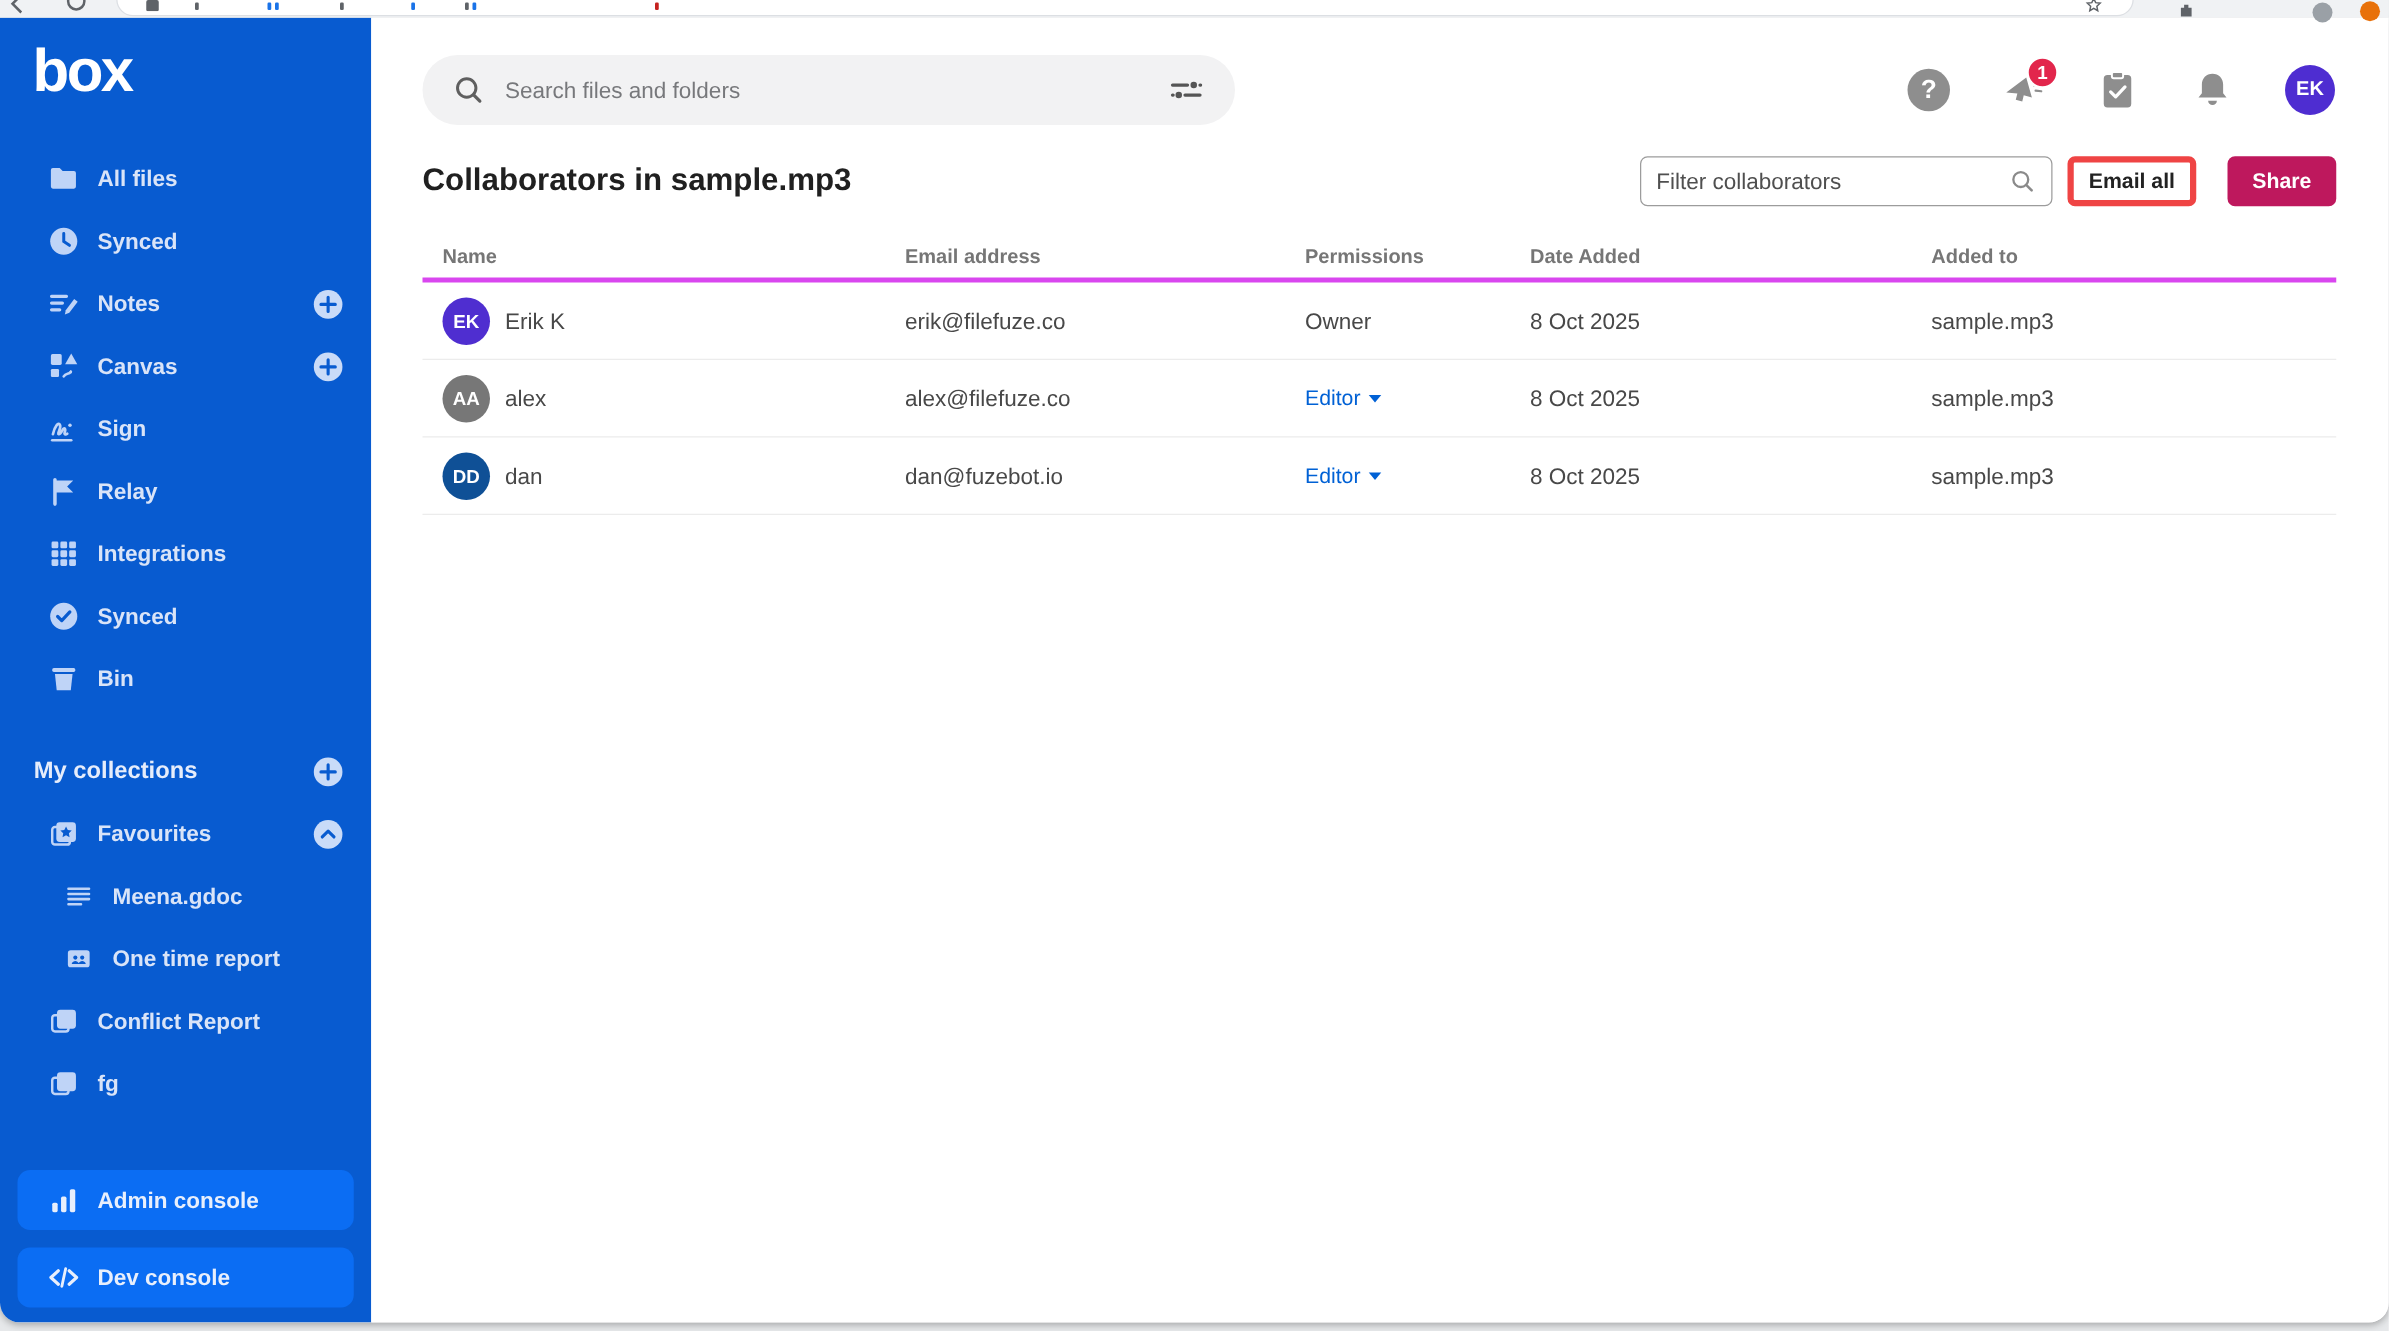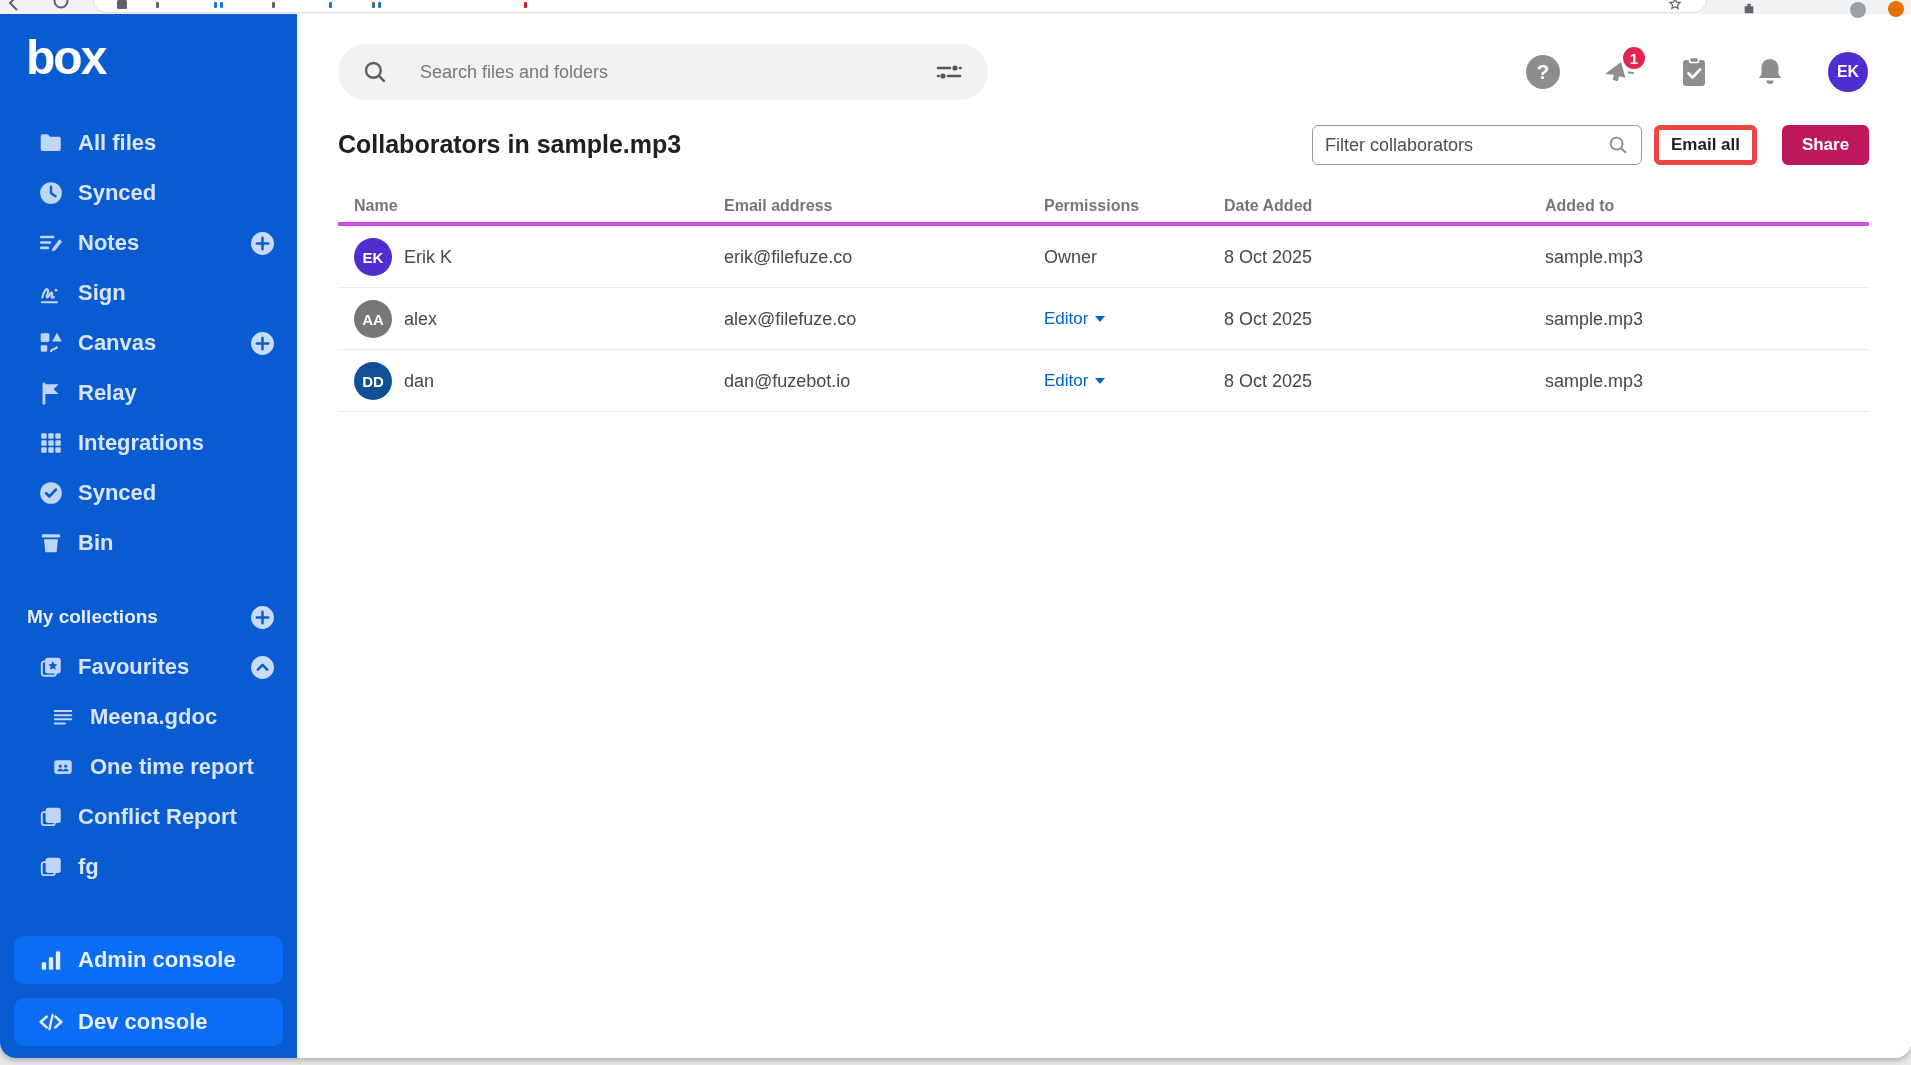--- a/index.html
+++ b/index.html
@@ -41,7 +41,7 @@
   .main { position:absolute; left:297px; top:0; right:0; bottom:0; background:#fff; }
   .search-pill { position:absolute; left:41px; top:30px; width:650px; height:56px;
     border-radius:28px; background:#f2f2f3; display:flex; align-items:center; padding:0 26px 0 24px; }
-  .search-pill input { flex:1; margin-left:32px; border:none; outline:none; background:transparent;
+  .search-pill input { flex:1; margin-left:16px; border:none; outline:none; background:transparent;
     font-size:18px; color:#333; font-family:"Liberation Sans", sans-serif; }
   .search-pill input::placeholder { color:#77787b; }
   .top-icons { position:absolute; top:30px; right:43px; height:56px; display:flex; align-items:center; gap:40px; }

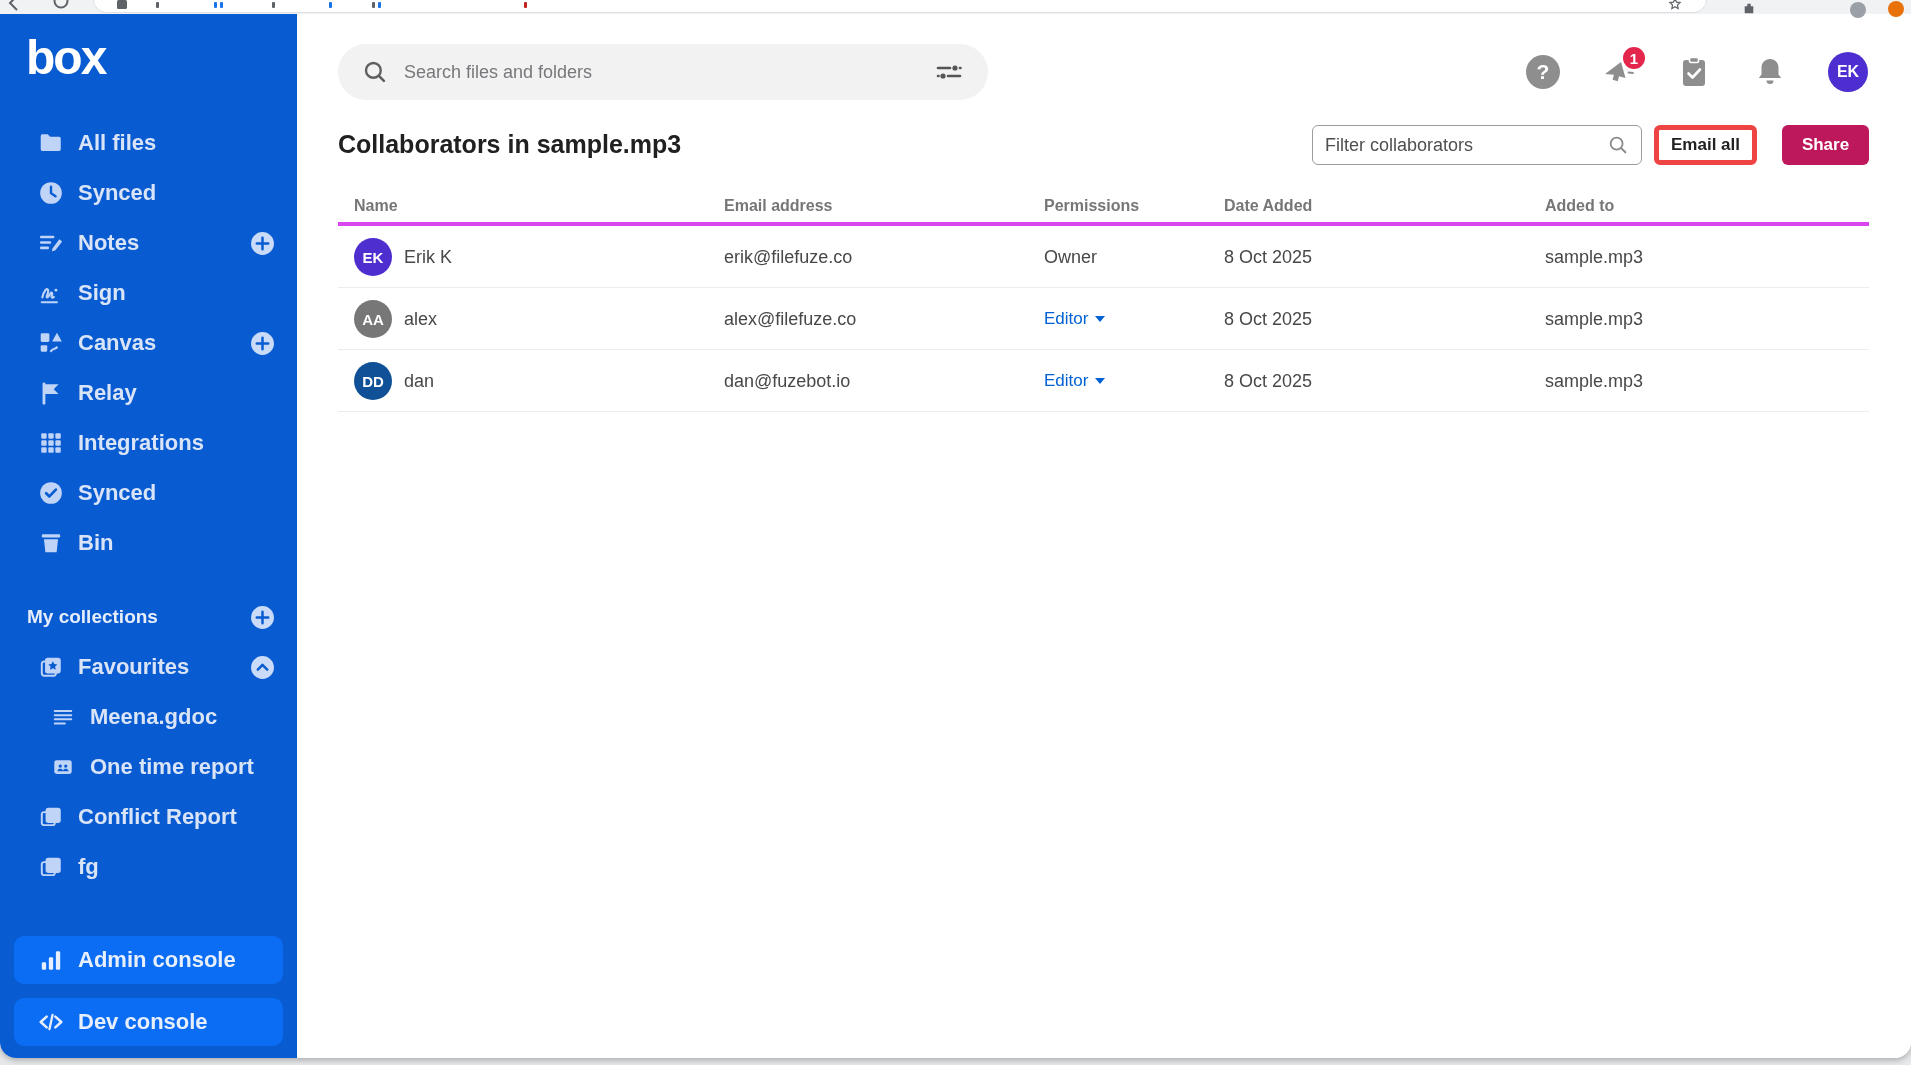--- a/index.html
+++ b/index.html
@@ -30,7 +30,7 @@
   .side-item.indent { padding-left:50px; }
   .side-icon { width:26px; height:26px; flex:0 0 26px; display:flex; align-items:center; justify-content:center; }
   .side-icon svg { display:block; }
-  .side-label { margin-left:14px; font-size:22px; font-weight:700; color:#D9E4F8; white-space:nowrap; }
+  .side-label { margin-left:14px; font-size:18px; font-weight:700; color:#D9E4F8; white-space:nowrap; }
   .side-action { margin-left:auto; width:25px; height:25px; }
   .section-head { margin-top:24px; height:50px; display:flex; align-items:center; padding:0 22px 0 27px; }
   .section-label { font-size:19px; font-weight:700; color:#E6EDFB; }

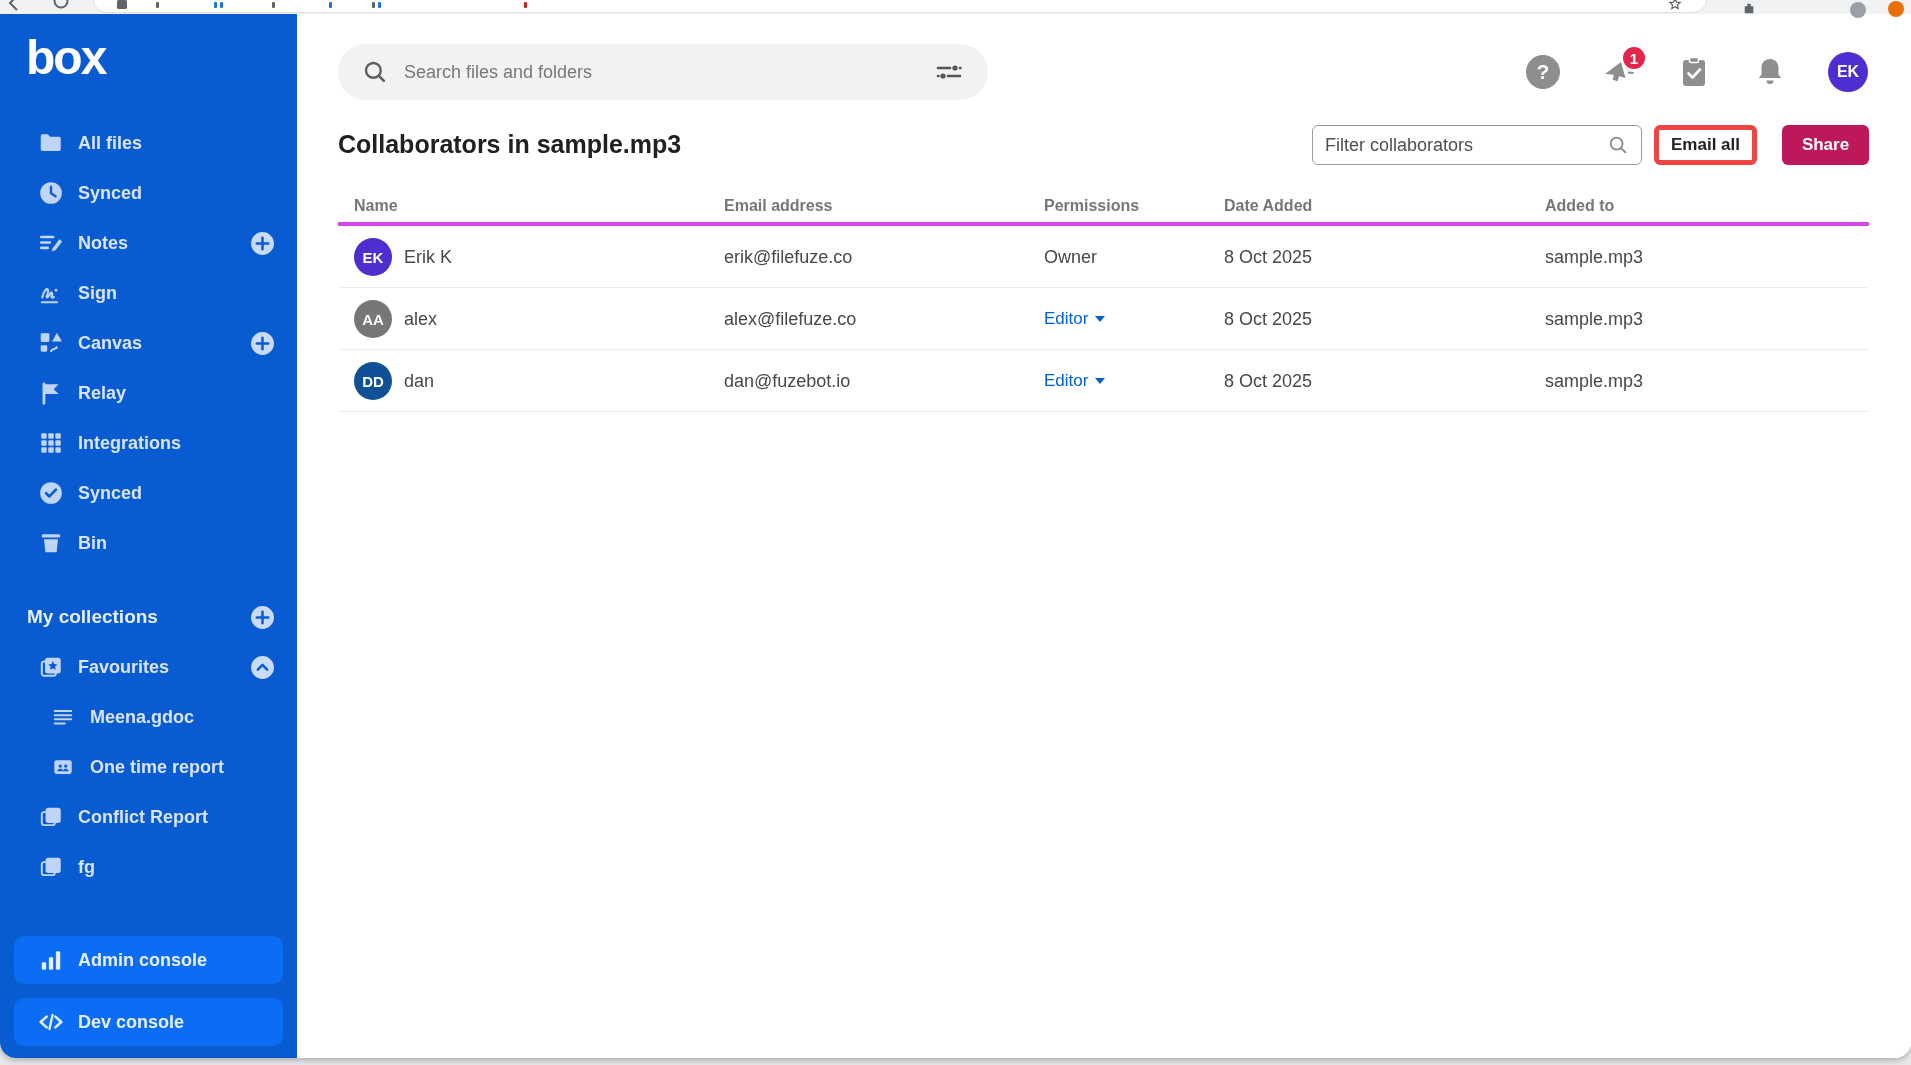--- a/index.html
+++ b/index.html
@@ -154,17 +154,6 @@
       <div class="side-item">
         <span class="side-icon">
           <svg width="26" height="26" viewBox="0 0 24 24">
-              <path d="M4 16c1.2-5.5 4.2-9.5 5.3-6.6.9 2.4-2.3 6.3-1 6.6 1 .2 2.3-2 3.3-3.8.9-1.6 2.2.4 1.2 2.4-.8 1.6.6 2 1.8 1.1" stroke="#BFD4F7" stroke-width="2" fill="none" stroke-linecap="round"></path>
-              <circle cx="16.6" cy="9.4" r="1.3" fill="#BFD4F7"></circle>
-              <path d="M3.5 20.5h14" stroke="#BFD4F7" stroke-width="2" stroke-linecap="round"></path>
-            </svg>
-        </span>
-        <span class="side-label">Sign</span>
-      </div>
-
-      <div class="side-item">
-        <span class="side-icon">
-          <svg width="26" height="26" viewBox="0 0 24 24">
               <rect x="2.5" y="3" width="8" height="8" rx="1.2" fill="#BFD4F7"></rect>
               <path d="M17.5 2.5l4.5 8h-9z" fill="#BFD4F7"></path>
               <rect x="2.5" y="14" width="6" height="6" rx="1" fill="#BFD4F7"></rect>
@@ -179,6 +168,17 @@
               <path d="M12 6.5v11M6.5 12h11" stroke="#085BD0" stroke-width="2.4" stroke-linecap="round"></path>
             </svg>
         </span>
+      </div>
+
+      <div class="side-item">
+        <span class="side-icon">
+          <svg width="26" height="26" viewBox="0 0 24 24">
+              <path d="M4 16c1.2-5.5 4.2-9.5 5.3-6.6.9 2.4-2.3 6.3-1 6.6 1 .2 2.3-2 3.3-3.8.9-1.6 2.2.4 1.2 2.4-.8 1.6.6 2 1.8 1.1" stroke="#BFD4F7" stroke-width="2" fill="none" stroke-linecap="round"></path>
+              <circle cx="16.6" cy="9.4" r="1.3" fill="#BFD4F7"></circle>
+              <path d="M3.5 20.5h14" stroke="#BFD4F7" stroke-width="2" stroke-linecap="round"></path>
+            </svg>
+        </span>
+        <span class="side-label">Sign</span>
       </div>
 
       <div class="side-item">

